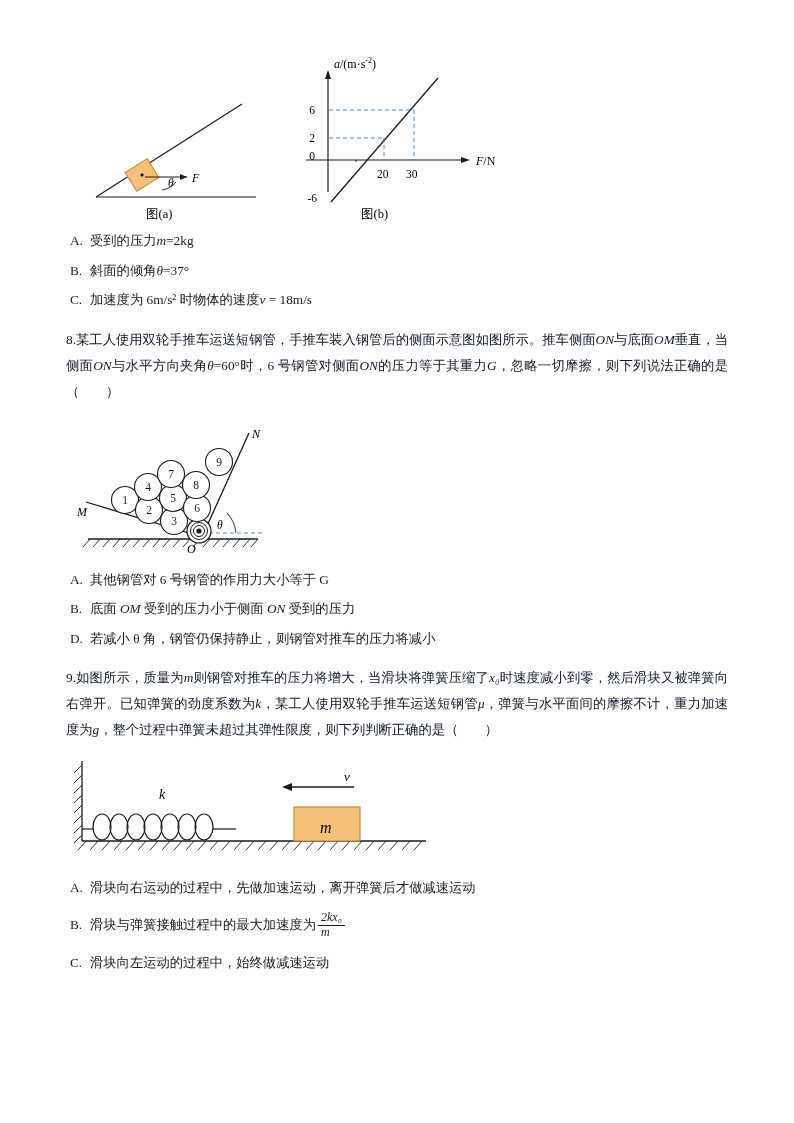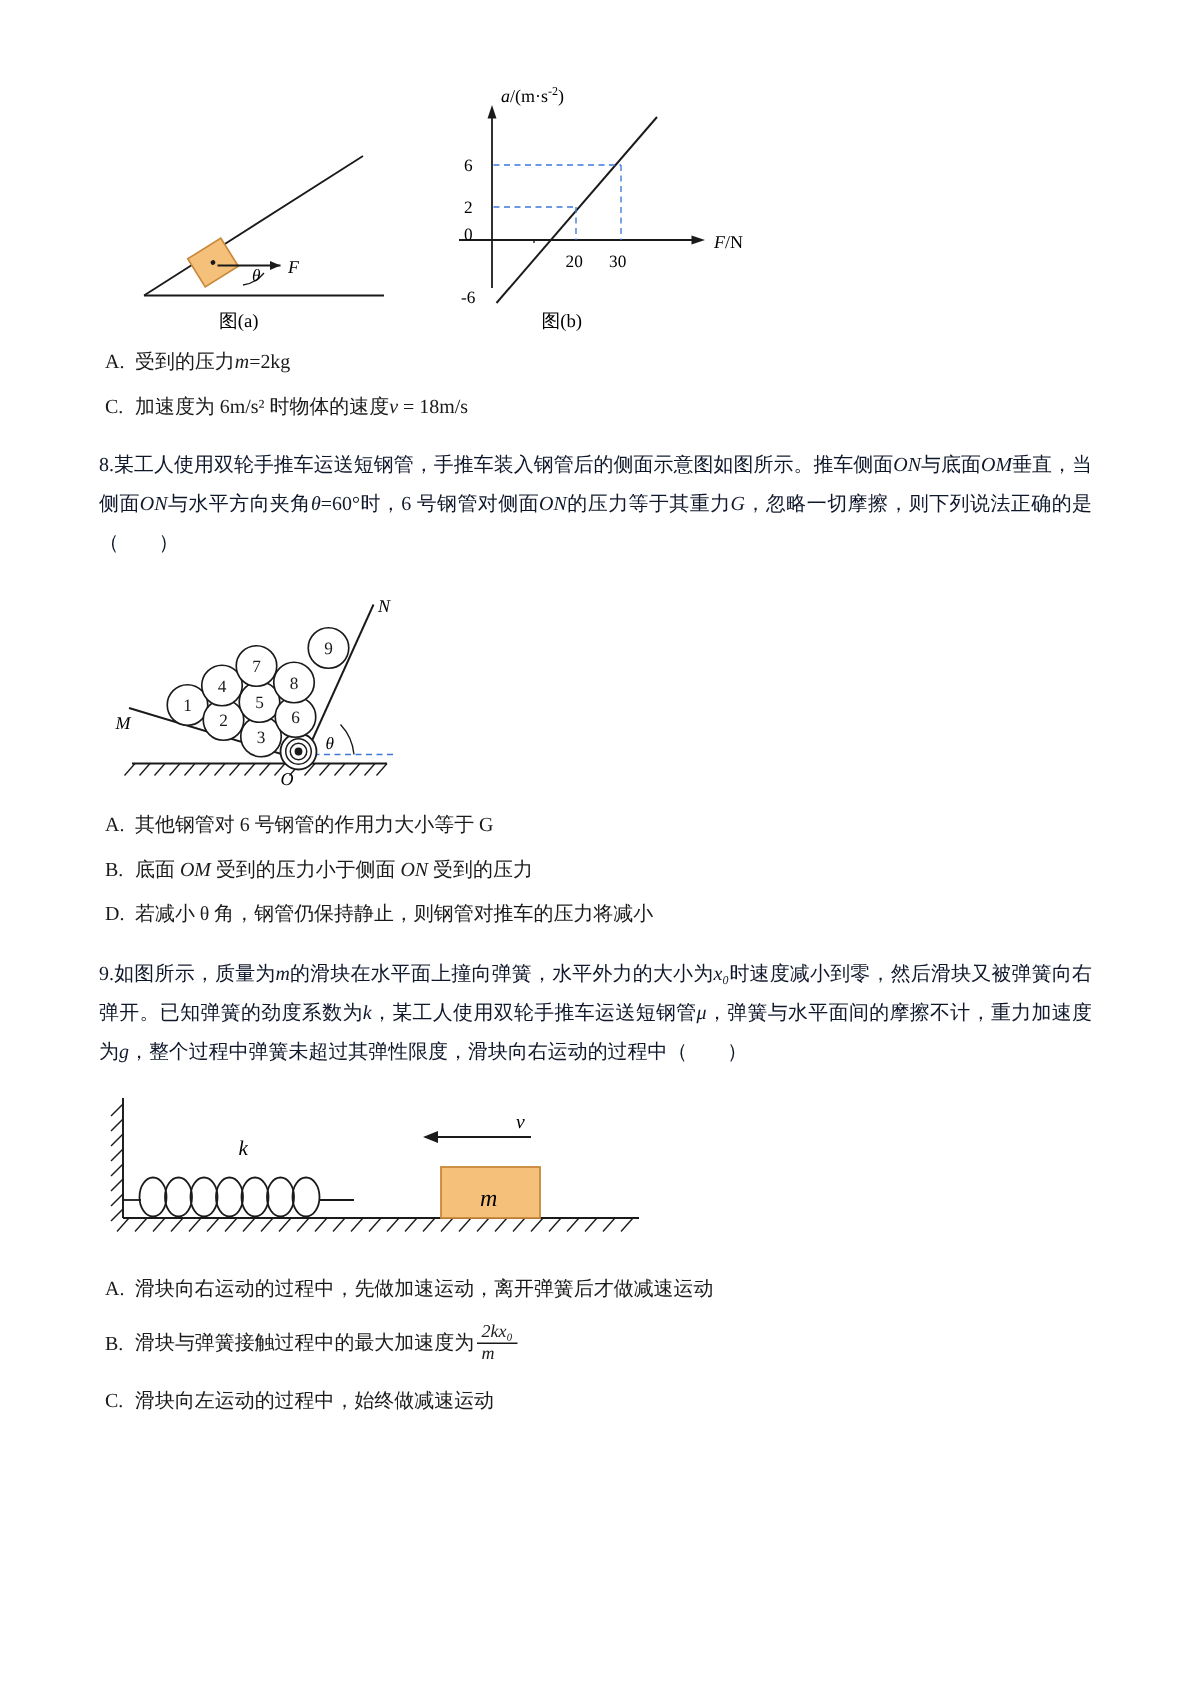--- a/index.html
+++ b/index.html
@@ -119,6 +119,9 @@
   <div>
     <div class="opt">
       <span class="lab">A.</span><span>受到的压力</span><i class="v">m</i><span>=2kg</span>
+    </div>
+    <div class="opt">
+      <span class="lab">B.</span><span>斜面的倾角</span><i class="v">θ</i><span>=37°</span>
     </div>
     <div class="opt">
       <span class="lab">C.</span><span>加速度为 6m/s² 时物体的速度</span><i class="v">v</i><span> = 18m/s</span>

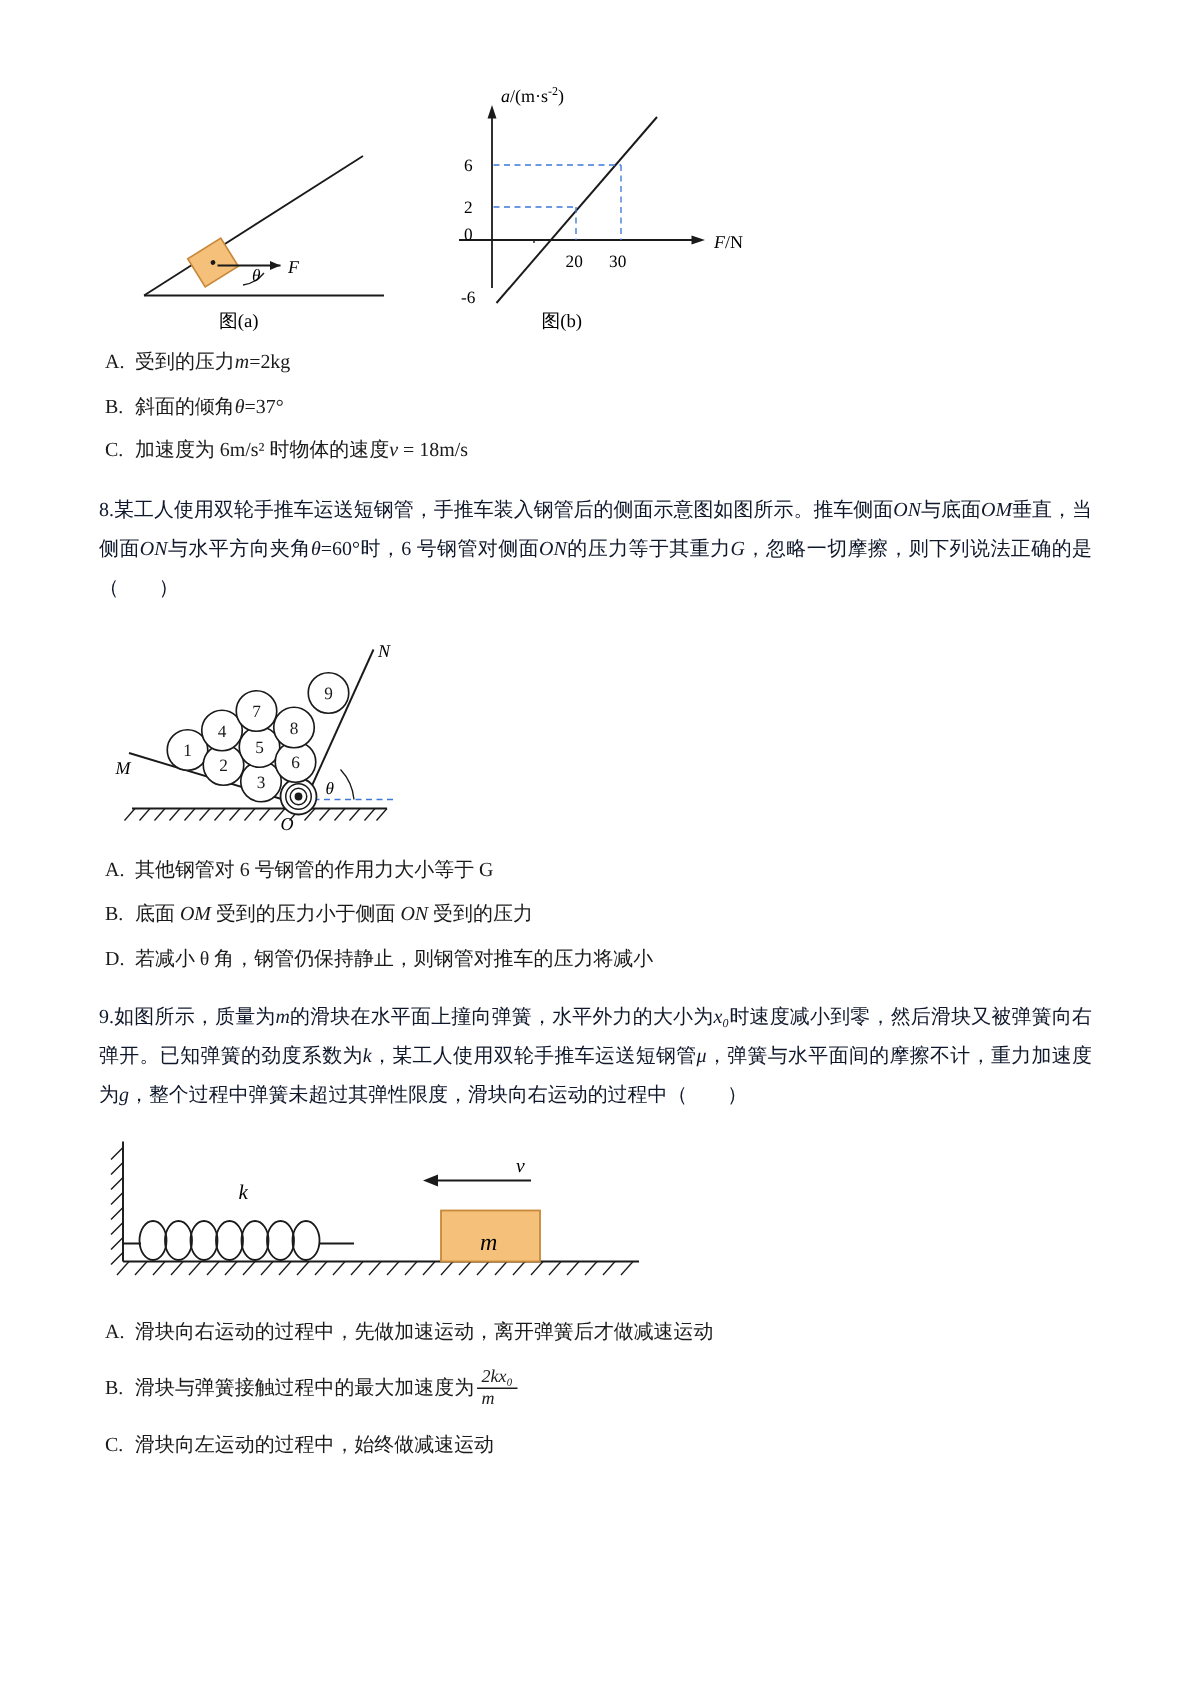--- a/index.html
+++ b/index.html
@@ -214,7 +214,7 @@
   </div>
 
   <div class="qtext" style="margin-top:16px;">
-    <span>9.</span><span>如图所示，质量为</span><i class="v">m</i><span>的滑块在水平面上撞向弹簧，水平外力的大小为</span><i class="v">x₀</i><span>时速度减小到零，然后滑块又被弹簧向右弹开。已知弹簧的劲度系数为</span><i class="v">k</i><span>，某工人使用双轮手推车运送短钢管</span><i class="v">μ</i><span>，弹簧与水平面间的摩擦不计，重力加速度为</span><i class="v">g</i><span>，整个过程中弹簧未超过其弹性限度，滑块向右运动的过程中（　　）</span>
+    <span>9.</span><span>如图所示，质量为</span><i class="v">m</i><span>则钢管对推车的压力将增大，当滑块将弹簧压缩了</span><i class="v">x₀</i><span>时速度减小到零，然后滑块又被弹簧向右弹开。已知弹簧的劲度系数为</span><i class="v">k</i><span>，某工人使用双轮手推车运送短钢管</span><i class="v">μ</i><span>，弹簧与水平面间的摩擦不计，重力加速度为</span><i class="v">g</i><span>，整个过程中弹簧未超过其弹性限度，滑块向右运动的过程中（　　）</span>
   </div>
 
   <div class="fig" id="fig3">

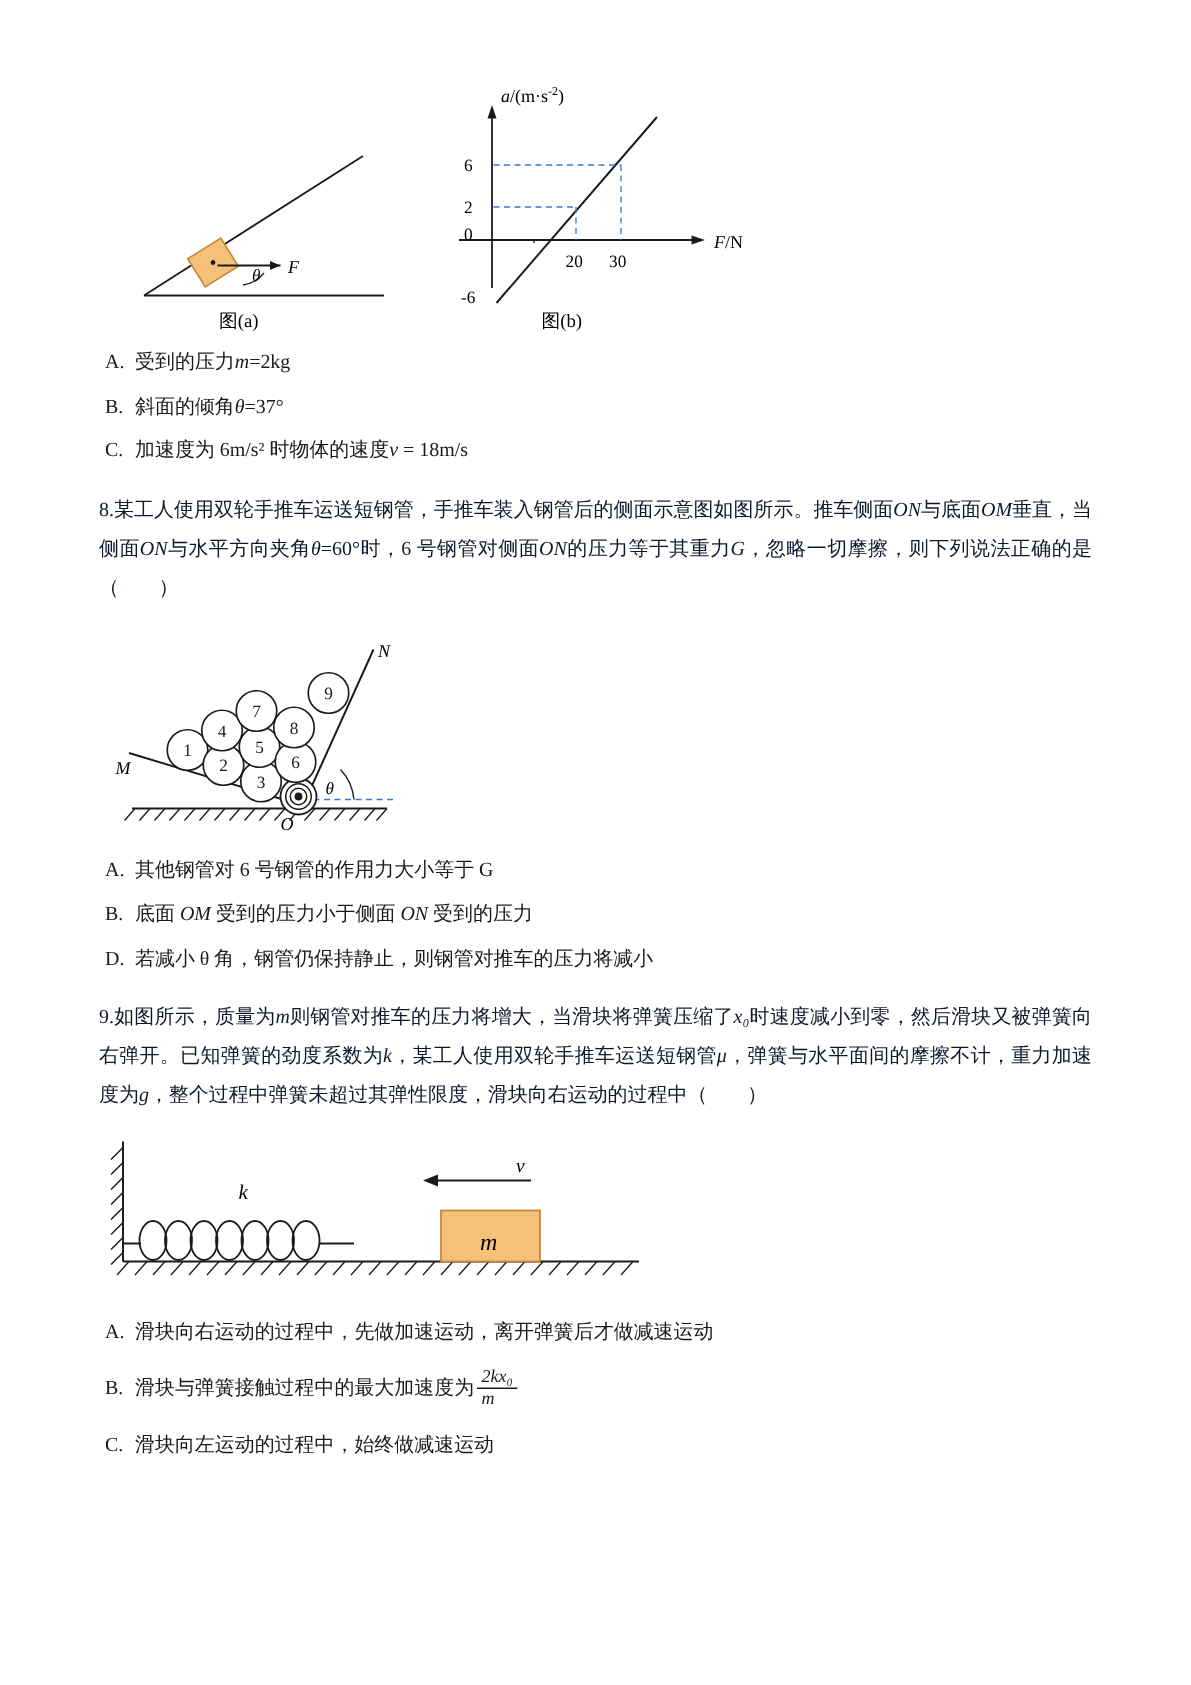--- a/index.html
+++ b/index.html
@@ -214,7 +214,7 @@
   </div>
 
   <div class="qtext" style="margin-top:16px;">
-    <span>9.</span><span>如图所示，质量为</span><i class="v">m</i><span>则钢管对推车的压力将增大，当滑块将弹簧压缩了</span><i class="v">x₀</i><span>时速度减小到零，然后滑块又被弹簧向右弹开。已知弹簧的劲度系数为</span><i class="v">k</i><span>，某工人使用双轮手推车运送短钢管</span><i class="v">μ</i><span>，弹簧与水平面间的摩擦不计，重力加速度为</span><i class="v">g</i><span>，整个过程中弹簧未超过其弹性限度，滑块向右运动的过程中（　　）</span>
+    <span>9.</span><span>如图所示，质量为</span><i class="v">m</i><span>则钢管对推车的压力将增大，当滑块将弹簧压缩了</span><i class="v">x₀</i><span>时速度减小到零，然后滑块又被弹簧向右弹开。已知弹簧的劲度系数为</span><i class="v">k</i><span>，某工人使用双轮手推车运送短钢管</span><i class="v">μ</i><span>，弹簧与水平面间的摩擦不计，重力加速度为</span><i class="v">g</i><span>，整个过程中弹簧未超过其弹性限度，则下列判断正确的是（　　）</span>
   </div>
 
   <div class="fig" id="fig3">

